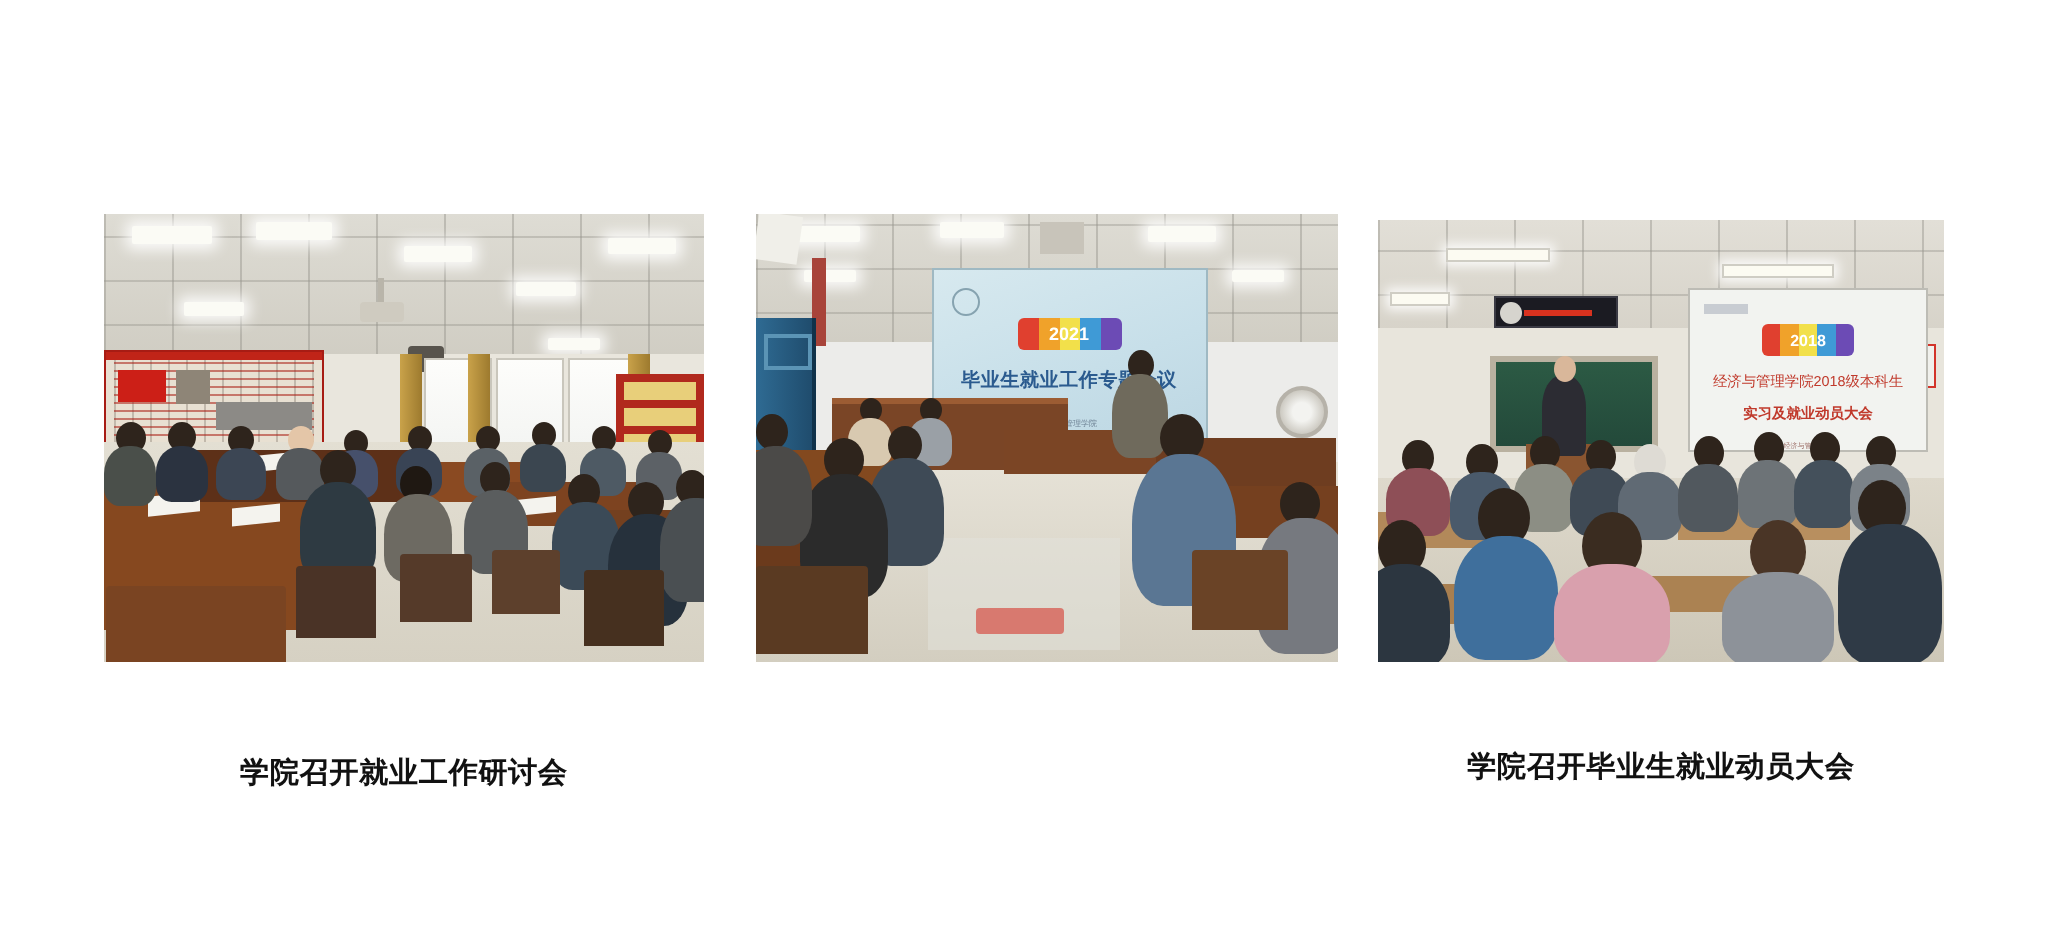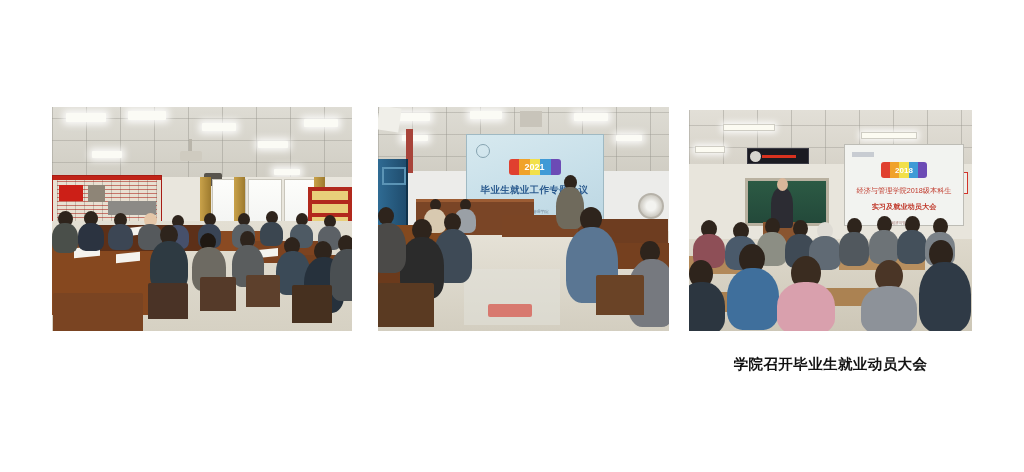--- a/index.html
+++ b/index.html
@@ -340,6 +340,7 @@
         <div class="chair" style="left:240px;top:178px;width:40px;height:38px;background:#46301f;"></div>
         <div class="chair" style="left:1px;top:186px;width:90px;height:38px;background:#7a4422;"></div>
       </div>
+      <figcaption class="caption">学院召开就业工作研讨会</figcaption>
     </figure>
 
     <figure class="card c2">

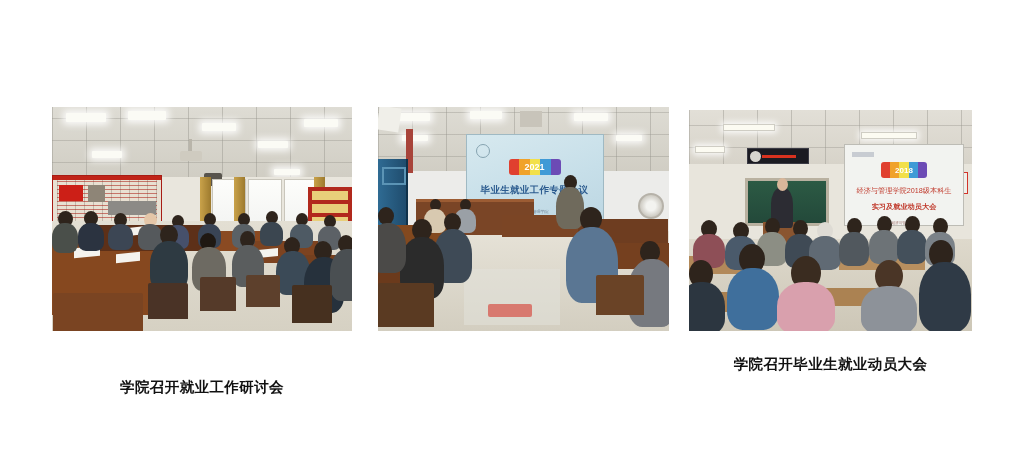--- a/index.html
+++ b/index.html
@@ -45,7 +45,7 @@
     text-align: center;
     line-height: 18px;
   }
-  .card.c3 .caption { margin-top: 24px; }
+  .card.c3 .caption { margin-top: 44px; }
 
   
   .ceiling {

